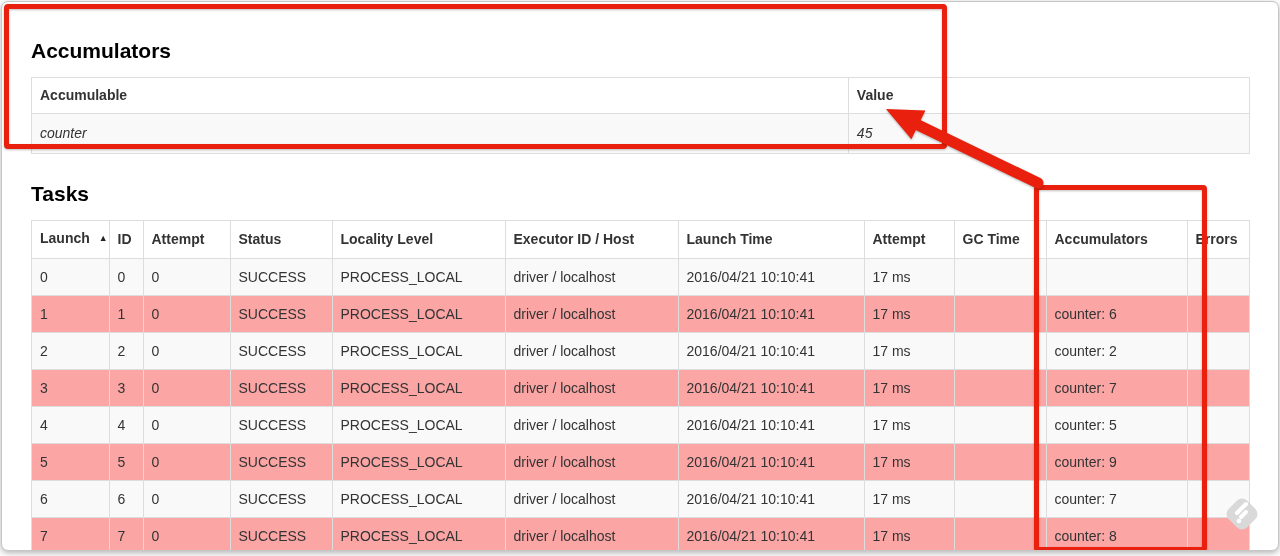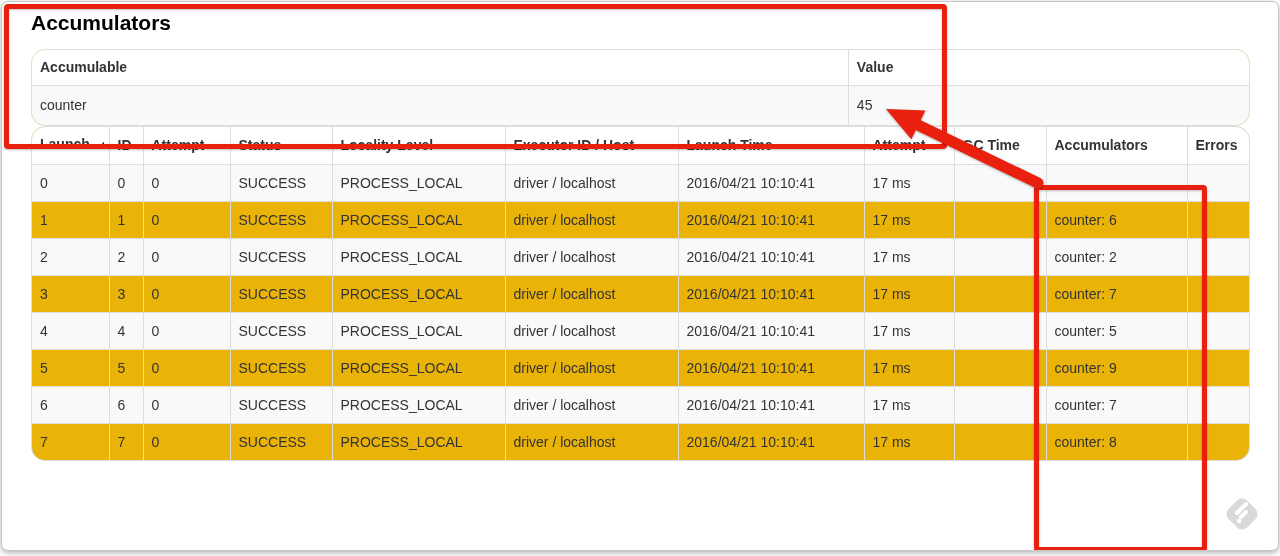--- a/index.html
+++ b/index.html
@@ -8,7 +8,7 @@
   .screen{position:absolute;left:1px;top:1px;width:1276px;height:548px;background:#ffffff;
           border:1px solid #c6c6c6;border-radius:7px;overflow:hidden;
           box-shadow:0 2px 6px rgba(0,0,0,0.30);}
-  .content{padding:8px 28px 0 29px;}
+  .content{padding:8px 28px 0 29px;margin-top:28px;}
   h2.section-heading{margin:0;font-size:21px;line-height:25px;font-weight:bold;color:#000;}
   #acc-heading{margin-bottom:14px;}
   #tasks-heading{margin-top:27px;margin-bottom:14px;}

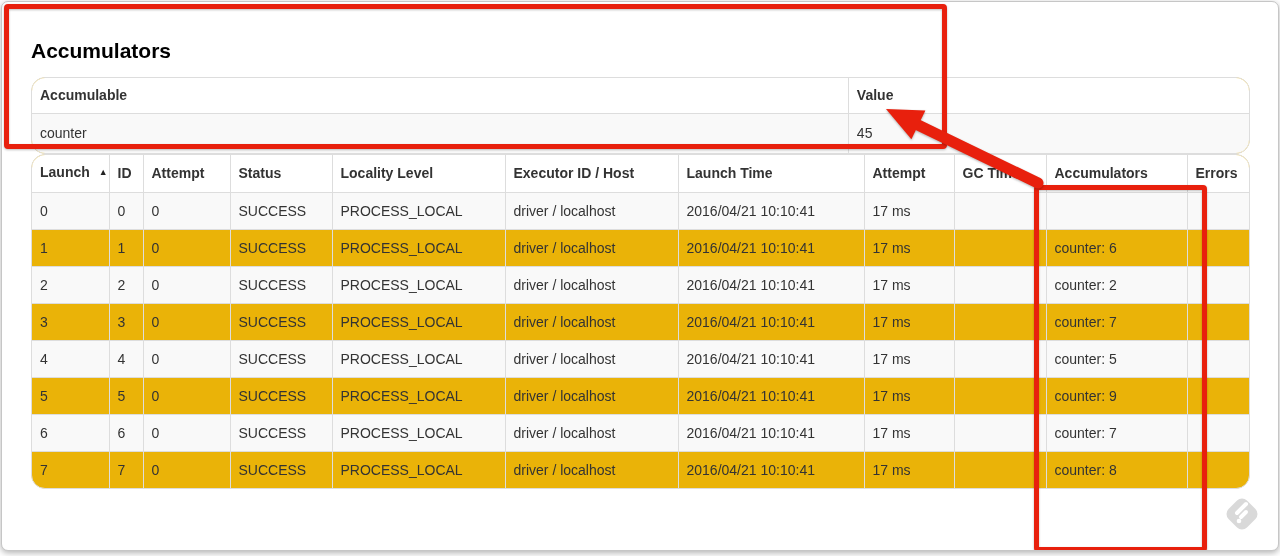--- a/index.html
+++ b/index.html
@@ -12,7 +12,7 @@
   h2.section-heading{margin:0;font-size:21px;line-height:25px;font-weight:bold;color:#000;}
   #acc-heading{margin-bottom:14px;}
   #tasks-heading{margin-top:27px;margin-bottom:14px;}
-  .panel{border:1px solid #dddddd;border-radius:14px;overflow:hidden;background:#eab308;}
+  .panel{border:1px solid #dddddd;border-radius:0;overflow:hidden;background:#fca5a5;}
   table{border-collapse:collapse;width:100%;table-layout:fixed;font-size:14px;color:#333;}
   th{text-align:left;font-weight:bold;padding:7px 8px;line-height:21px;background:#fff;}
   td{overflow:hidden;white-space:nowrap;}

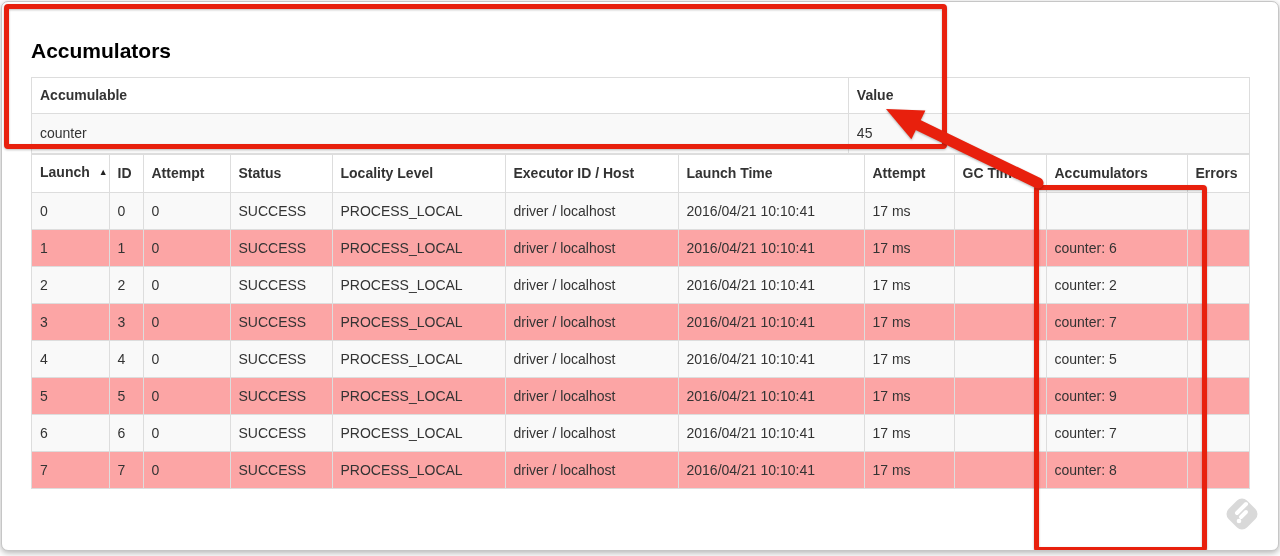--- a/index.html
+++ b/index.html
@@ -20,7 +20,7 @@
   th:first-child,td:first-child{border-left:none;}
   tbody td{border-top:1px solid #dddddd;}
   tbody tr:nth-child(odd){background:#f9f9f9;}
-  .acc-table td{padding:9px 8px;line-height:21px;}
+  .acc-table td{padding:9px 8px;line-height:21px;font-style:italic;}
   .tasks-table td{padding:8px 8px;line-height:20px;}
   .sort-icon{font-size:9px;margin-left:9px;position:relative;top:-2px;color:#222;}
   

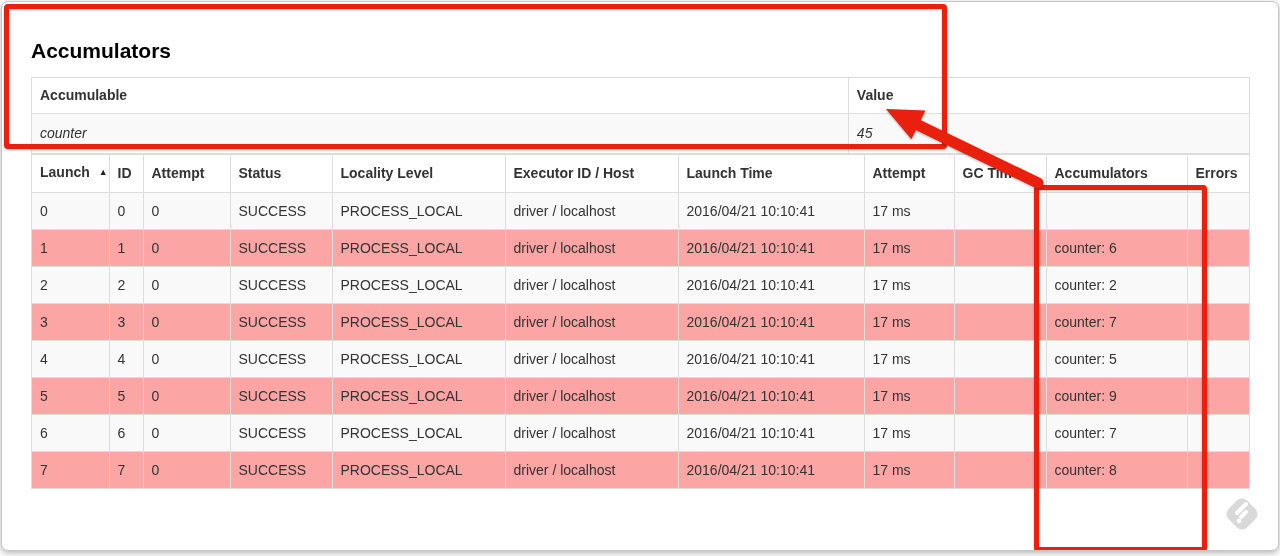--- a/index.html
+++ b/index.html
@@ -62,6 +62,7 @@
         </table>
       </div>
 
+      <h2 class="section-heading" id="tasks-heading">Tasks</h2>
 
       <div class="panel">
         <table class="tasks-table">

